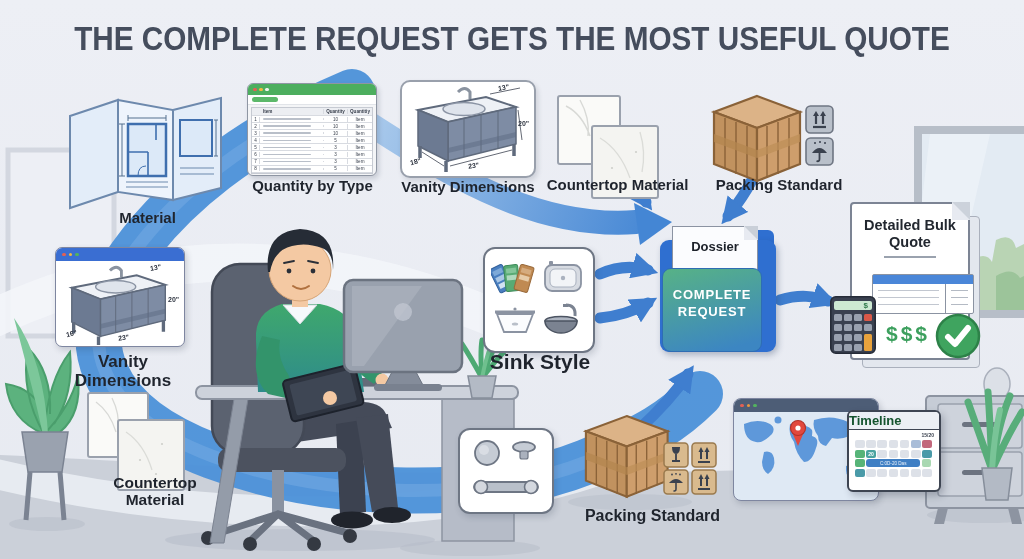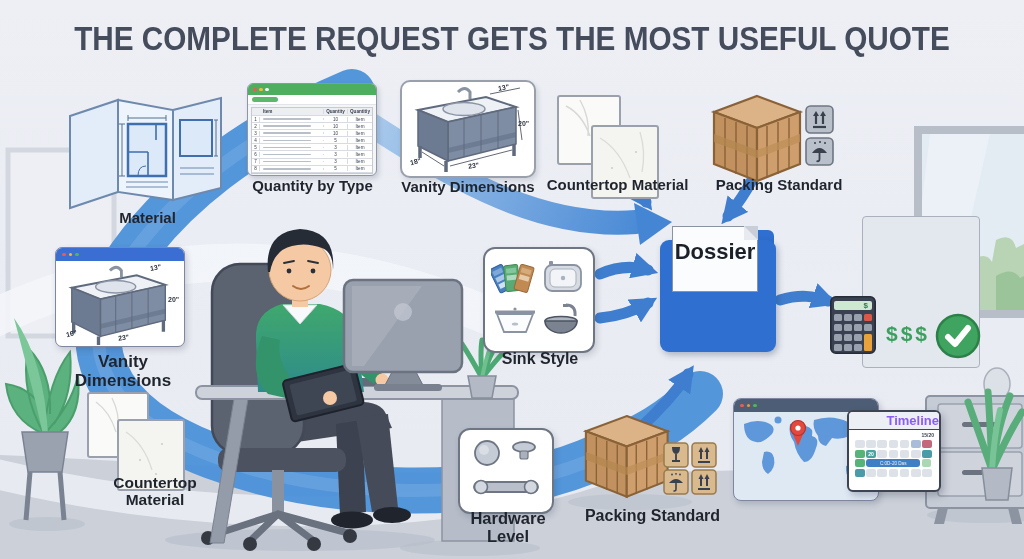--- a/index.html
+++ b/index.html
@@ -585,6 +585,21 @@
 
 <div class="bq">
   <div class="bq-sheet2"></div>
+  <div class="bq-sheet">
+    <div class="bq-title">Detailed Bulk Quote</div>
+    <div class="bq-rule"></div>
+    <div class="bq-table">
+      <div class="bq-th"></div>
+      <div class="bq-line"></div>
+          <div class="bq-line"></div>
+          <div class="bq-line"></div>
+      <div class="bq-col">
+            <i></i>
+            <i></i>
+            <i></i>
+          </div>
+    </div>
+  </div>
   <svg class="bq-calc" width="46" height="58" viewBox="0 0 46 58">
     <rect x="0.8" y="0.8" width="44.4" height="56.4" rx="5" fill="#3a4150" stroke="#262c38" stroke-width="1.6"></rect>
     <rect x="4" y="5" width="38" height="9" rx="2" fill="#cde9d2"></rect>

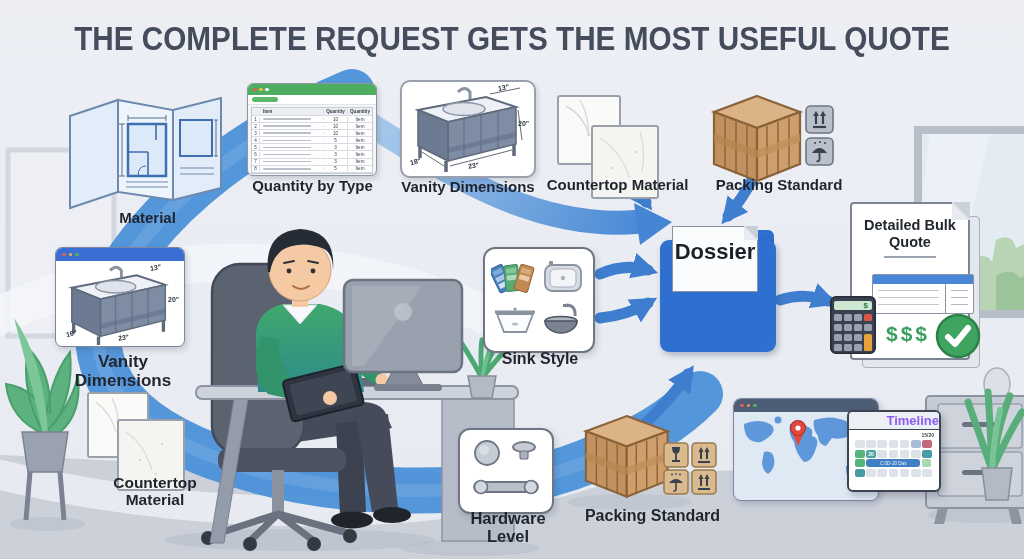--- a/index.html
+++ b/index.html
@@ -84,7 +84,7 @@
     border:1.5px solid #8b93a2;}
   .dossier-paper::after{content:"";position:absolute;right:-1px;top:-1px;width:0;height:0;
     border-left:14px solid #c9cfd8;border-top:14px solid #e7eaf1;transform:rotate(180deg);}
-  .dossier-paper span{display:block;margin-top:12px;text-align:center;font-size:22px;font-weight:800;color:#1c2129;}
+  .dossier-paper span{display:block;margin-top:12px;text-align:center;font-size:13px;font-weight:800;color:#1c2129;}
   .dossier-front{position:absolute;left:2px;top:42px;width:100px;height:84px;border-radius:9px;
     background:linear-gradient(165deg,#57b286 0%,#3c86c2 90%);border:1px solid #2e6db3;
     color:#fff;font-weight:800;font-size:13px;letter-spacing:.8px;text-align:center;

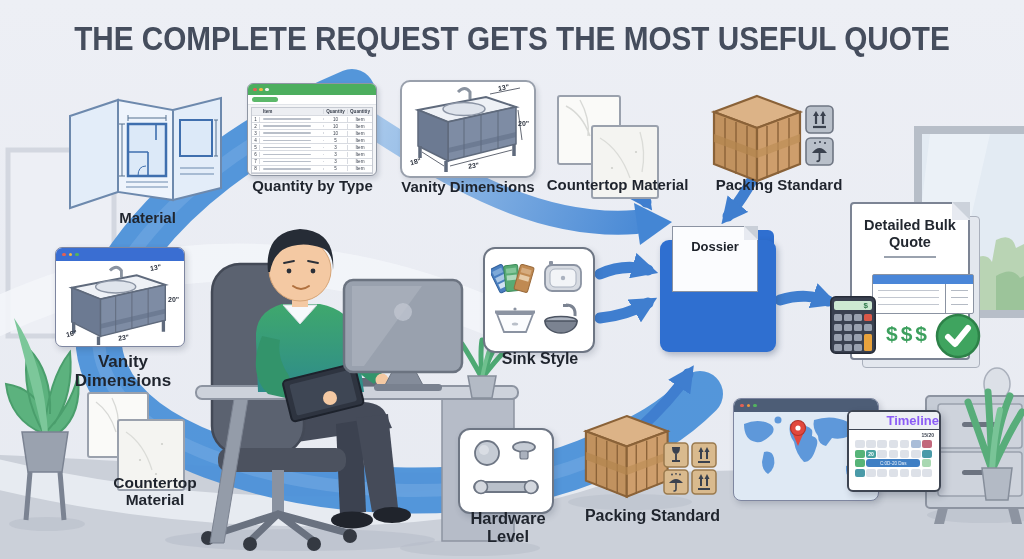--- a/index.html
+++ b/index.html
@@ -581,6 +581,7 @@
   <div class="dossier-paper">
     <span>Dossier</span>
   </div>
+  <div class="dossier-front">COMPLETE REQUEST</div>
 </div>
 
 <div class="bq">

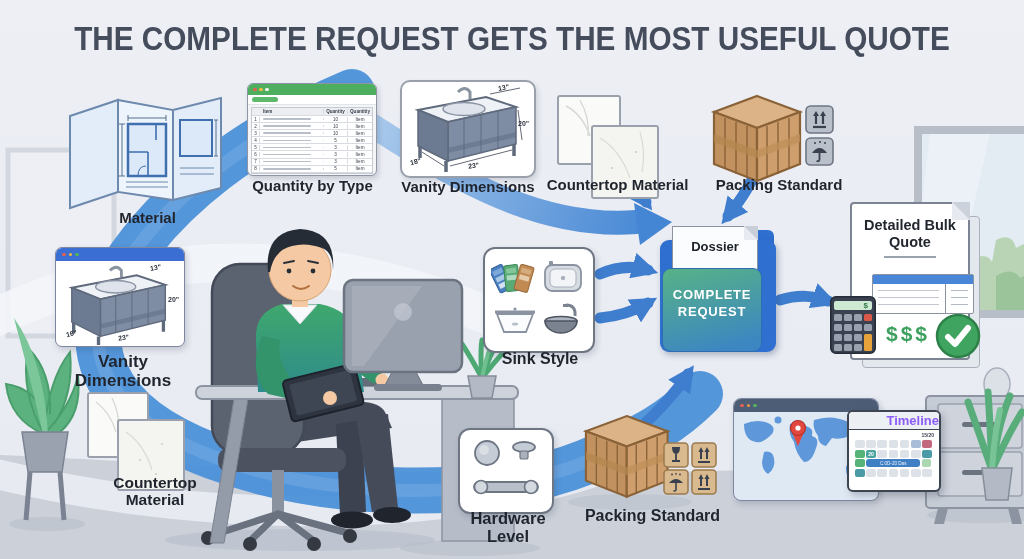--- a/index.html
+++ b/index.html
@@ -20,7 +20,7 @@
   .lbl-pst{left:703px;top:177px;width:152px;}
   .lbl-vdl{left:48px;top:352px;width:150px;font-size:17px;}
   .lbl-cmb{left:100px;top:474px;width:110px;font-size:15.5px;}
-  .lbl-ss{left:485px;top:350px;width:110px;font-size:16px;}
+  .lbl-ss{left:485px;top:350px;width:110px;font-size:21px;}
   .lbl-hl{left:448px;top:509px;width:120px;font-size:16.5px;}
   .lbl-psb{left:575px;top:507px;width:155px;font-size:16px;}
   .lbl-dp{left:715px;top:500px;width:160px;font-size:16px;}

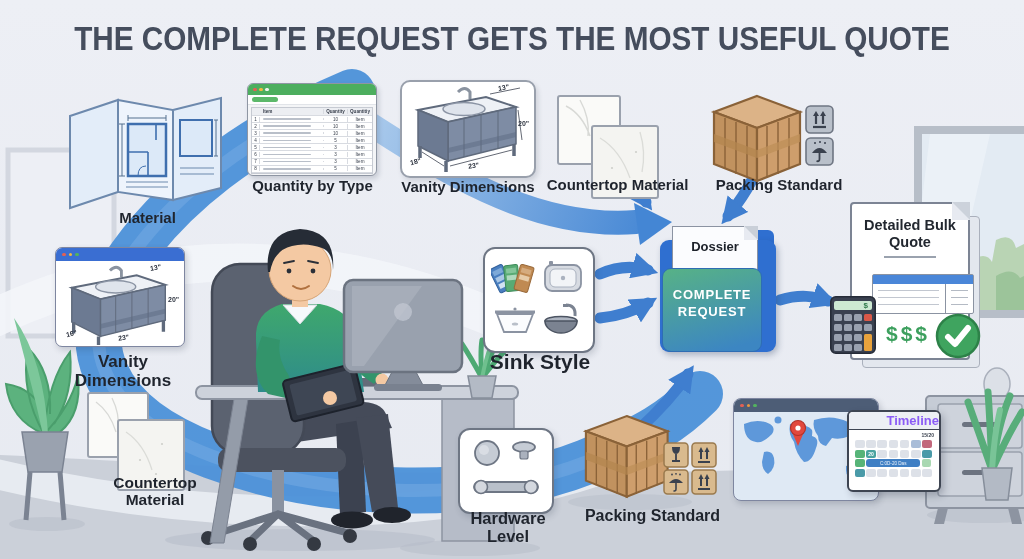--- a/index.html
+++ b/index.html
@@ -65,8 +65,8 @@
   
   .tcard{position:absolute;left:847px;top:410px;width:94px;height:82px;background:#fff;
     border:2px solid #3e4552;border-radius:6px;box-shadow:3px 4px 7px rgba(30,40,60,.25);}
-  .tcard-h{height:18px;background:#eceff4;border-bottom:1.5px solid #3e4552;text-align:right;
-    font-size:13px;font-weight:800;color:#8b5cf6;line-height:17px;border-radius:4px 4px 0 0;}
+  .tcard-h{height:18px;background:#eceff4;border-bottom:1.5px solid #3e4552;text-align:left;
+    font-size:13px;font-weight:800;color:#14532d;line-height:17px;border-radius:4px 4px 0 0;}
   .tnote{position:absolute;right:5px;top:20px;font-size:5px;font-weight:700;color:#3c4350;}
   .tl-grid{position:absolute;left:6px;top:28px;width:78px;display:flex;flex-wrap:wrap;gap:1.5px;}
   .tcell{width:9.7px;height:8px;border-radius:2px;background:#dde1e8;font-size:5px;}

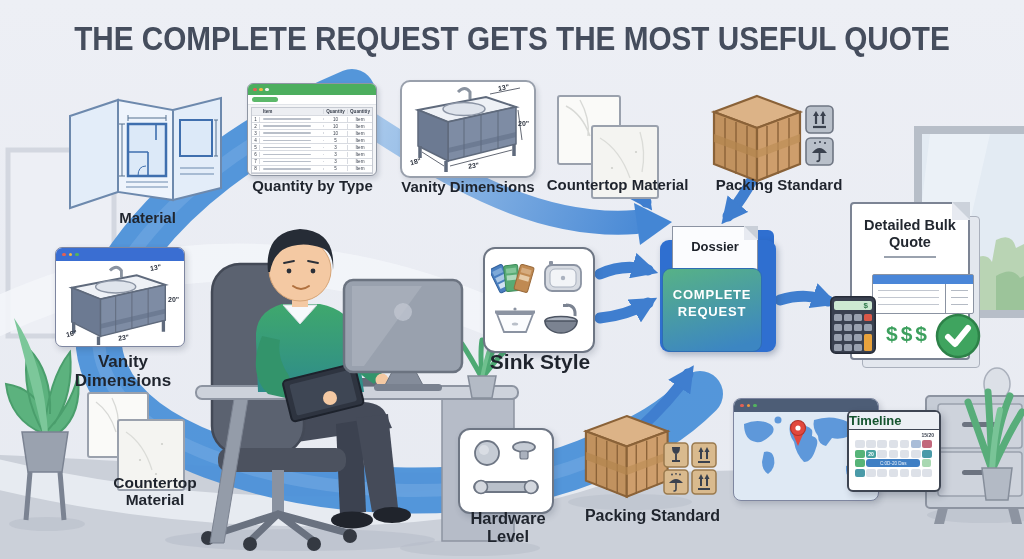--- a/index.html
+++ b/index.html
@@ -638,7 +638,6 @@
 <div class="lbl lbl-vdl">Vanity Dimensions</div>
 <div class="lbl lbl-cmb">Countertop Material</div>
 <div class="lbl lbl-ss">Sink Style</div>
-<div class="lbl lbl-hl">Hardware Level</div>
 <div class="lbl lbl-psb">Packing Standard</div>
 
 </div>

